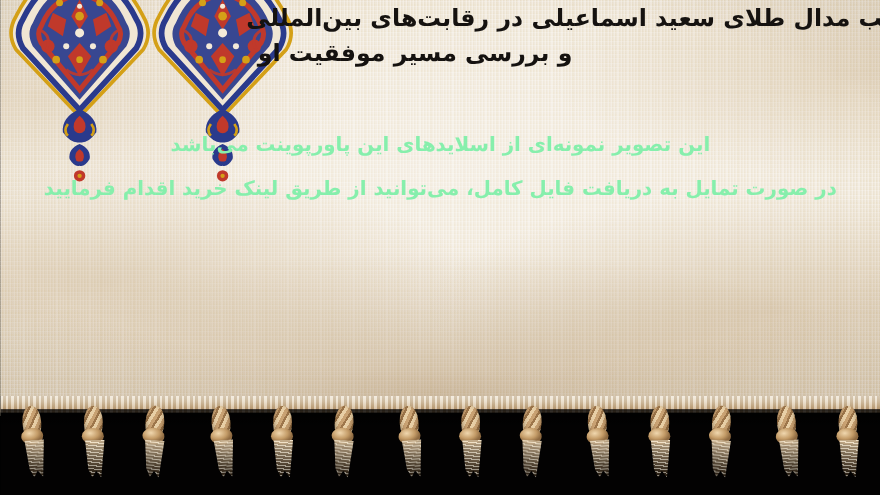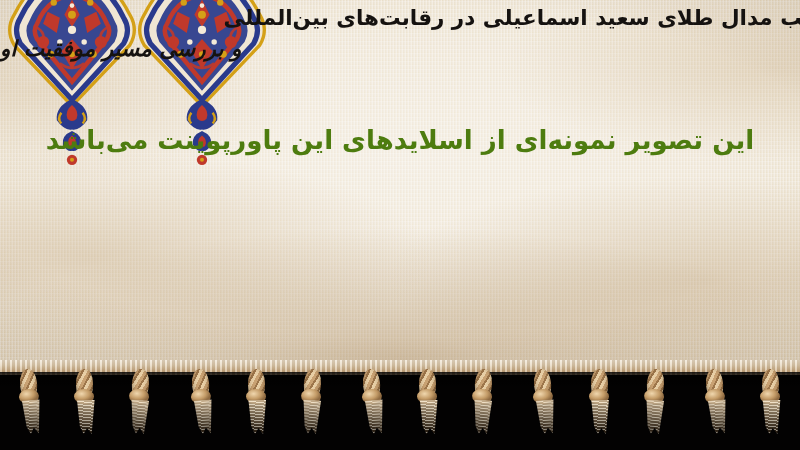--- a/index.html
+++ b/index.html
@@ -101,9 +101,8 @@
     margin-right: -88px;
   }
   .title-line.l2 {
-    text-align: left;
+    text-align: center;
     margin-right: 40px;
-    font-style: italic;
   }
 
   

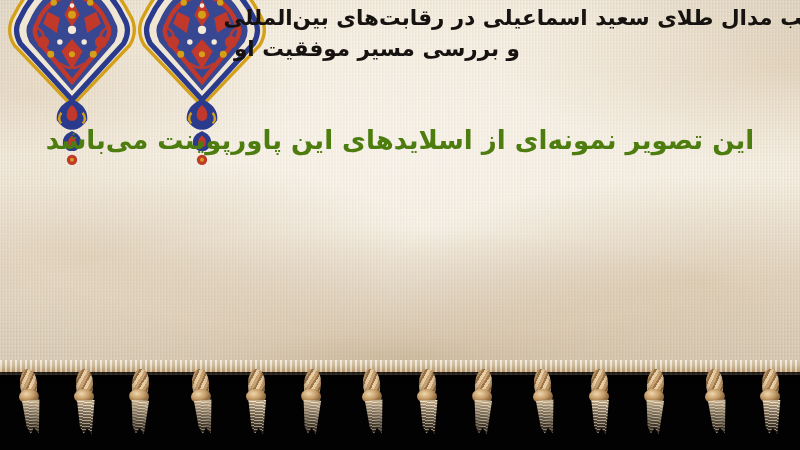--- a/index.html
+++ b/index.html
@@ -116,9 +116,9 @@
   }
   .body-line {
     display: block;
-    font-size: 26px;
+    font-size: 18px;
     font-weight: 700;
-    color: #4d7c0f;
+    color: #86efac;
     line-height: 2.22;
     white-space: nowrap;
   }

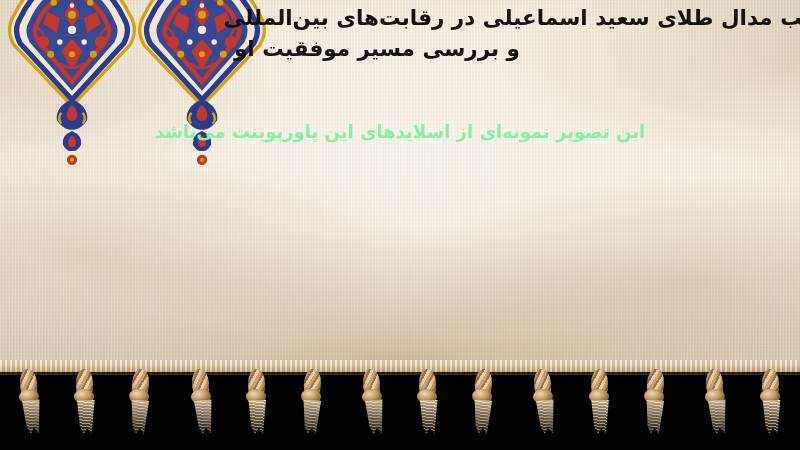--- a/index.html
+++ b/index.html
@@ -320,6 +320,7 @@
 
   <div class="body-block">
     <span class="body-line">این تصویر نمونه‌ای از اسلایدهای این پاورپوینت می‌باشد</span>
+    <span class="body-line">در صورت تمایل به دریافت فایل کامل، می‌توانید از طریق لینک خرید اقدام فرمایید</span>
   </div>
 
   <div class="fringe">

